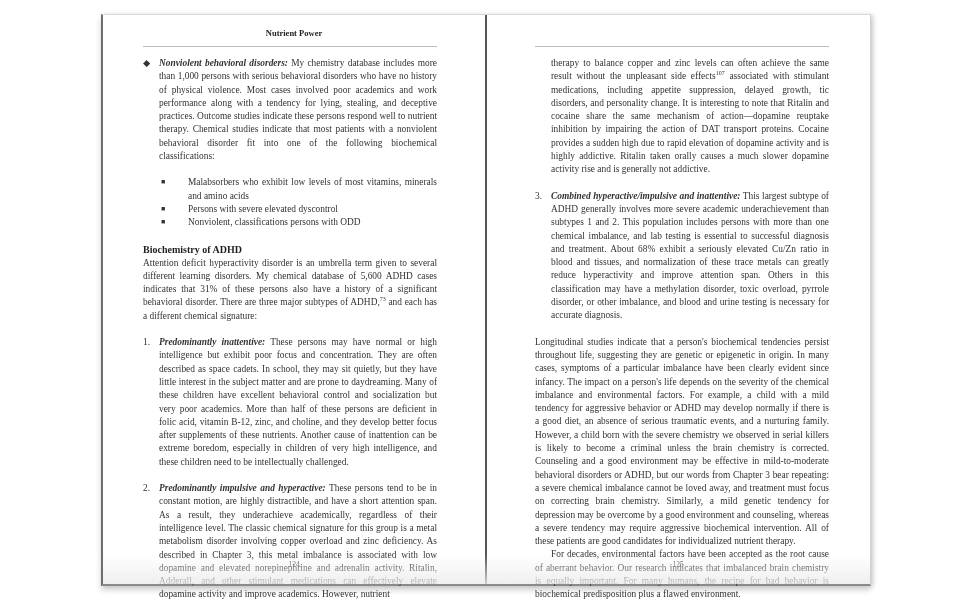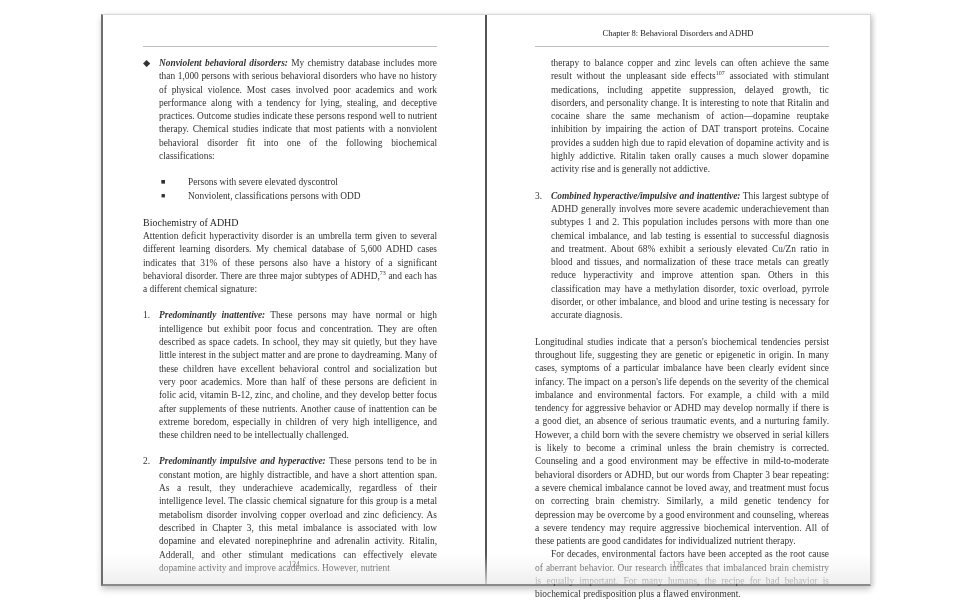--- a/index.html
+++ b/index.html
@@ -39,6 +39,7 @@
   <div class="gutter"></div>
 
   <div class="page left">
+    <div class="running-head bold">Nutrient Power</div>
     <div class="head-rule"></div>
     <div class="body">
       <div class="item">

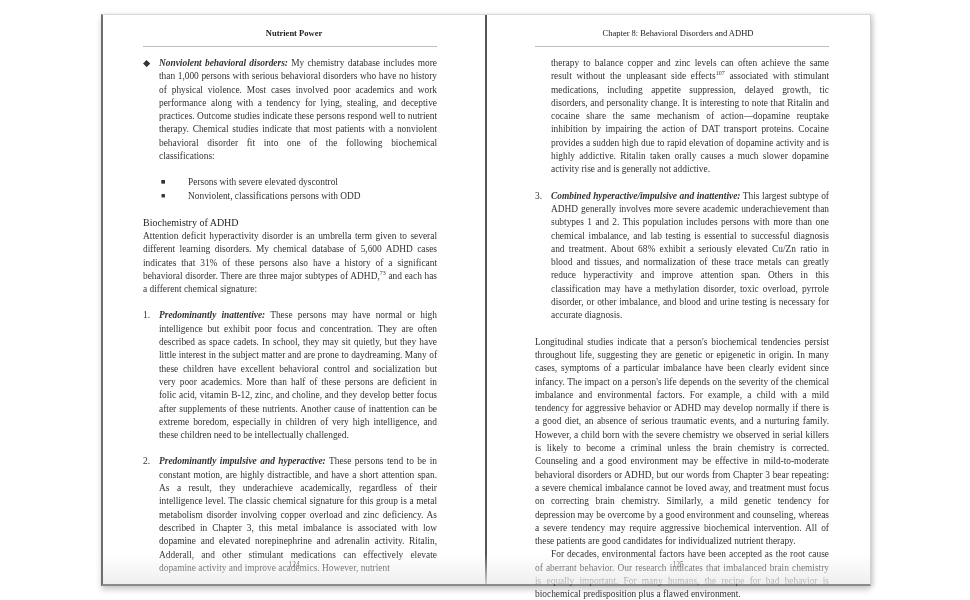--- a/index.html
+++ b/index.html
@@ -76,7 +76,6 @@
   </div>
 
   <div class="page right">
-    <div class="running-head">Chapter 8: Behavioral Disorders and ADHD</div>
     <div class="head-rule"></div>
     <div class="body">
       <p class="item"><span>therapy to balance copper and zinc levels can often achieve the same result without the unpleasant side effects</span><sup>107</sup><span> associated with stimulant medications, including appetite suppression, delayed growth, tic disorders, and personality change. It is interesting to note that Ritalin and cocaine share the same mechanism of action—dopamine reuptake inhibition by impairing the action of DAT transport proteins. Cocaine provides a sudden high due to rapid elevation of dopamine activity and is highly addictive. Ritalin taken orally causes a much slower dopamine activity rise and is generally not addictive.</span></p>

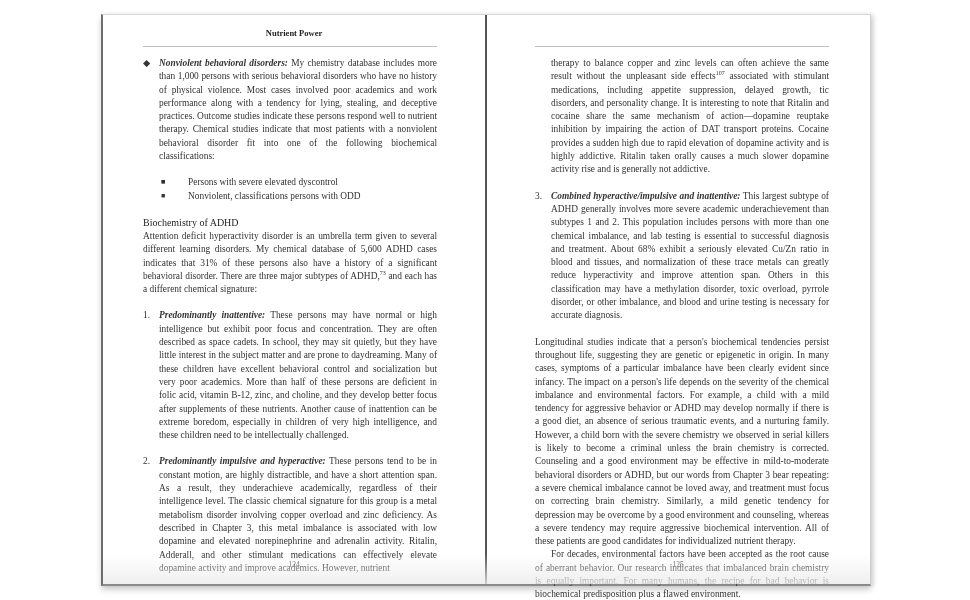--- a/index.html
+++ b/index.html
@@ -49,6 +49,7 @@
       <div class="gap"></div>
       <div class="sub">
         <span class="marker">■</span>
+        <span>Malabsorbers who exhibit low levels of most vitamins, minerals and amino acids</span>
       </div>
       <div class="sub">
         <span class="marker">■</span>

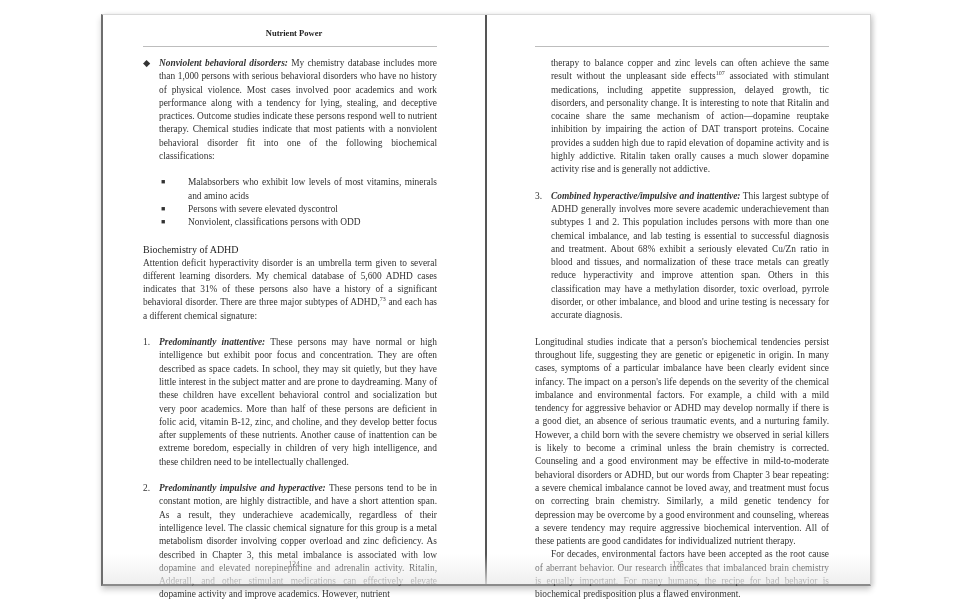--- a/index.html
+++ b/index.html
@@ -26,7 +26,7 @@
   .sub .marker { position:absolute; left:2px; top:0; font-size:7px; }
   em.lead { font-weight:bold; }
   .gap { height:13px; }
-  h3 { margin:0; font-size:10px; font-weight:normal; line-height:14px; color:#1f1f1f; }
+  h3 { margin:0; font-size:10px; font-weight:bold; line-height:14px; color:#1f1f1f; }
   p { margin:0; }
   .indent { text-indent:16px; }
   sup { font-size:6px; line-height:0; }

